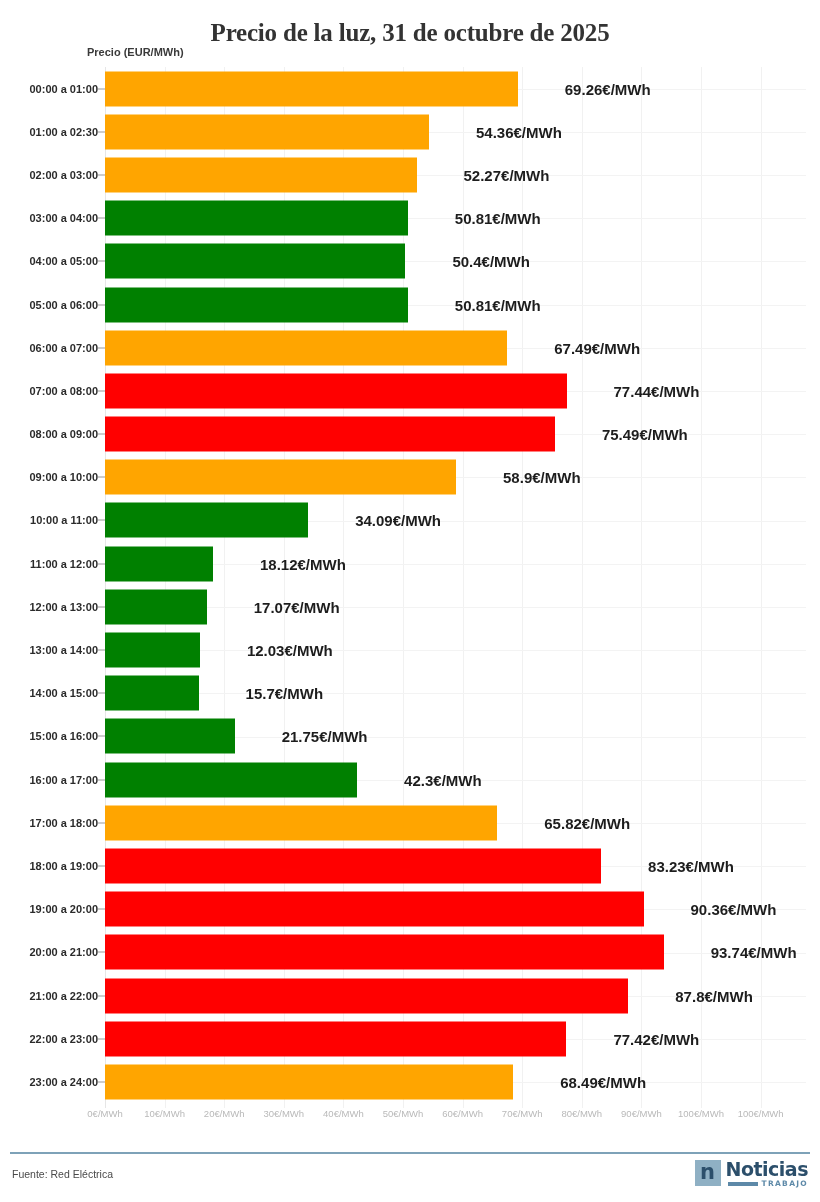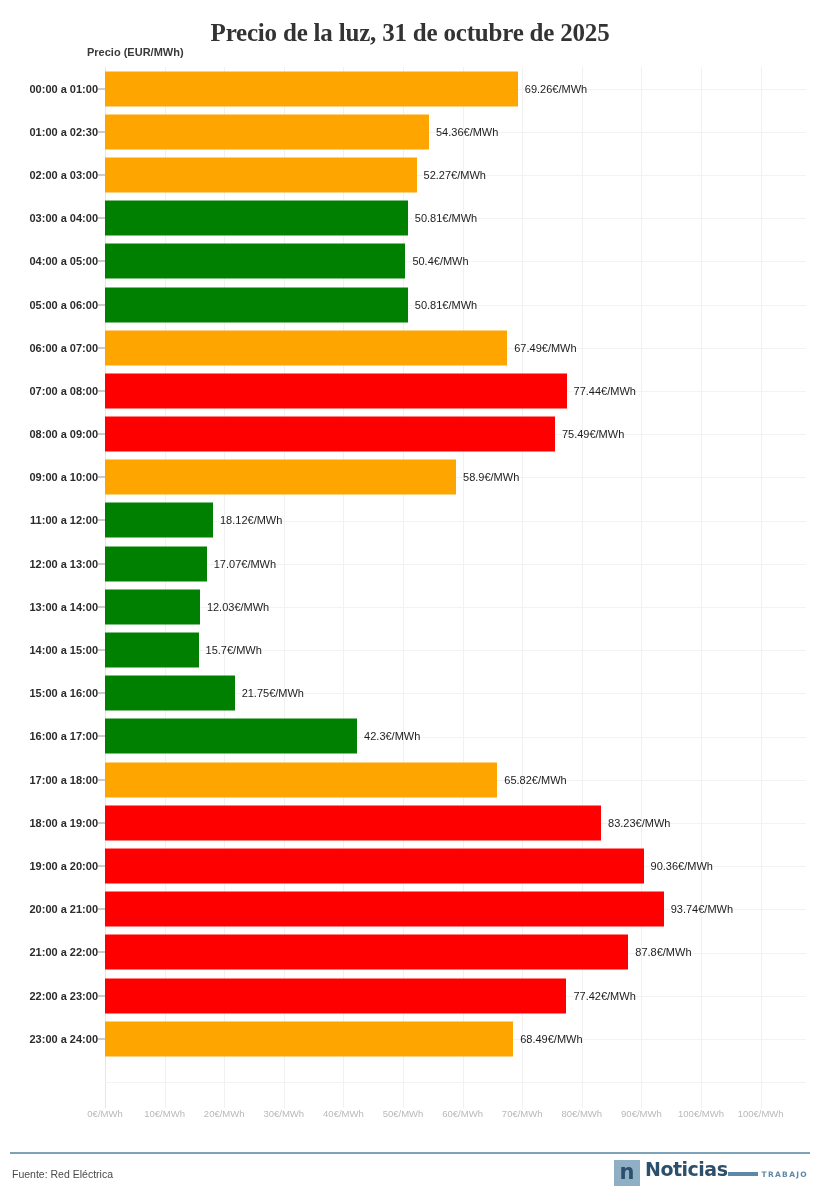--- a/index.html
+++ b/index.html
@@ -120,10 +120,11 @@
     position: absolute;
     top: 50%;
     transform: translateY(-50%);
-    font-size: 11px;
-    font-weight: normal;
+    font-size: 15px;
+    font-weight: bold;
     color: #1d1d1d;
     white-space: nowrap;
+    margin-left: 40px;
   }
 
   

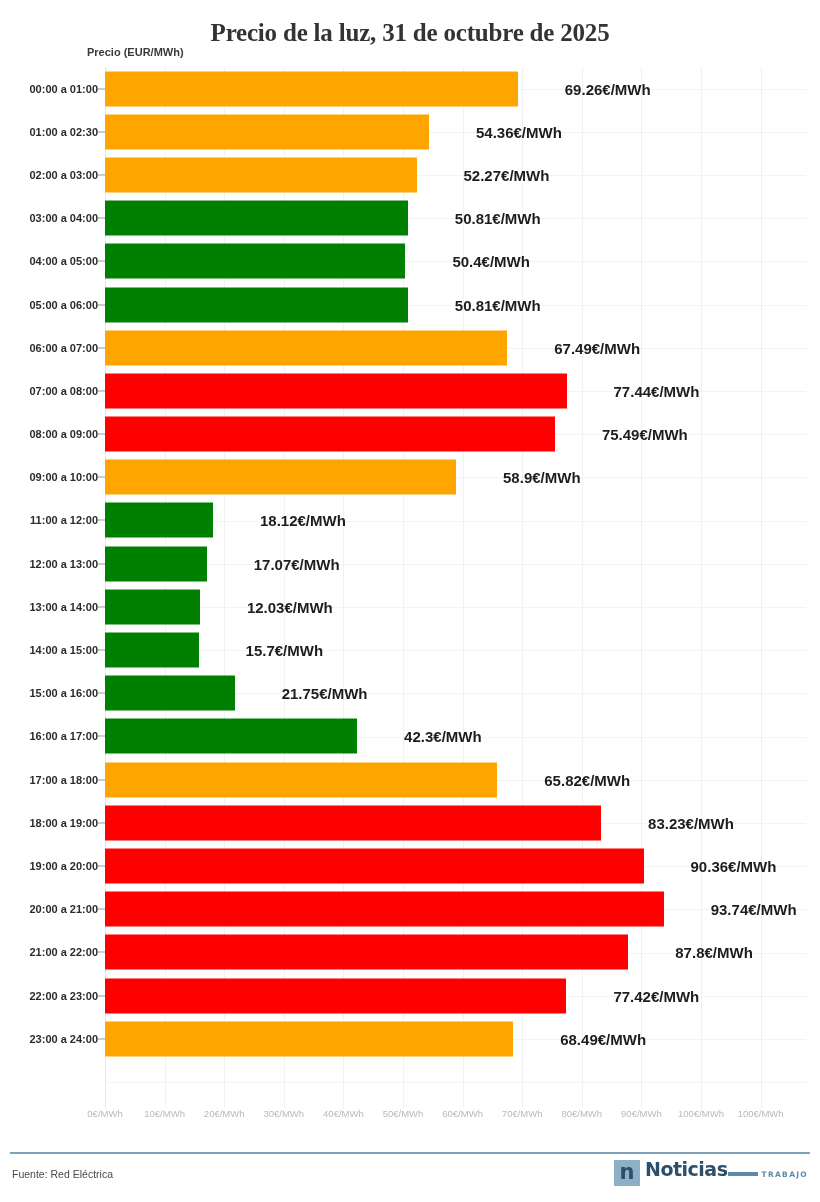--- a/index.html
+++ b/index.html
@@ -334,6 +334,12 @@
         <div class="bar-value" style="left: 463.044px;">58.9€/MWh</div>
       </div>
       <div class="row">
+        <div class="cat-label">10:00 a 11:00</div>
+        <div class="tick-mark"></div>
+        <div class="bar" title="10:00 a 11:00 — 34.09€/MWh" style="width: 203.176px; background: rgb(0, 128, 0);"></div>
+        <div class="bar-value" style="left: 315.176px;">34.09€/MWh</div>
+      </div>
+      <div class="row">
         <div class="cat-label">11:00 a 12:00</div>
         <div class="tick-mark"></div>
         <div class="bar" title="11:00 a 12:00 — 18.12€/MWh" style="width: 107.995px; background: rgb(0, 128, 0);"></div>

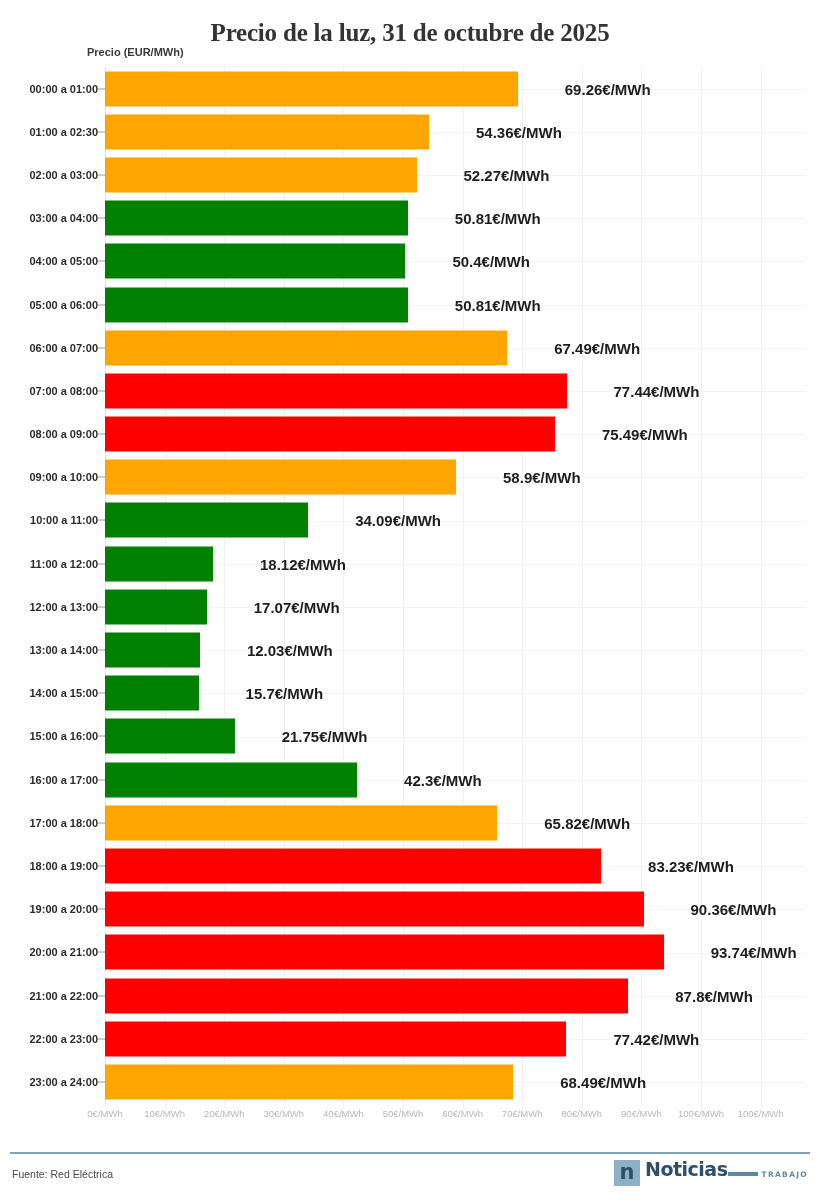--- a/index.html
+++ b/index.html
@@ -195,7 +195,7 @@
   }
   .logo-text {
     display: flex;
-    flex-direction: row;
+    flex-direction: column;
     align-items: flex-end;
   }
   .logo-word {

